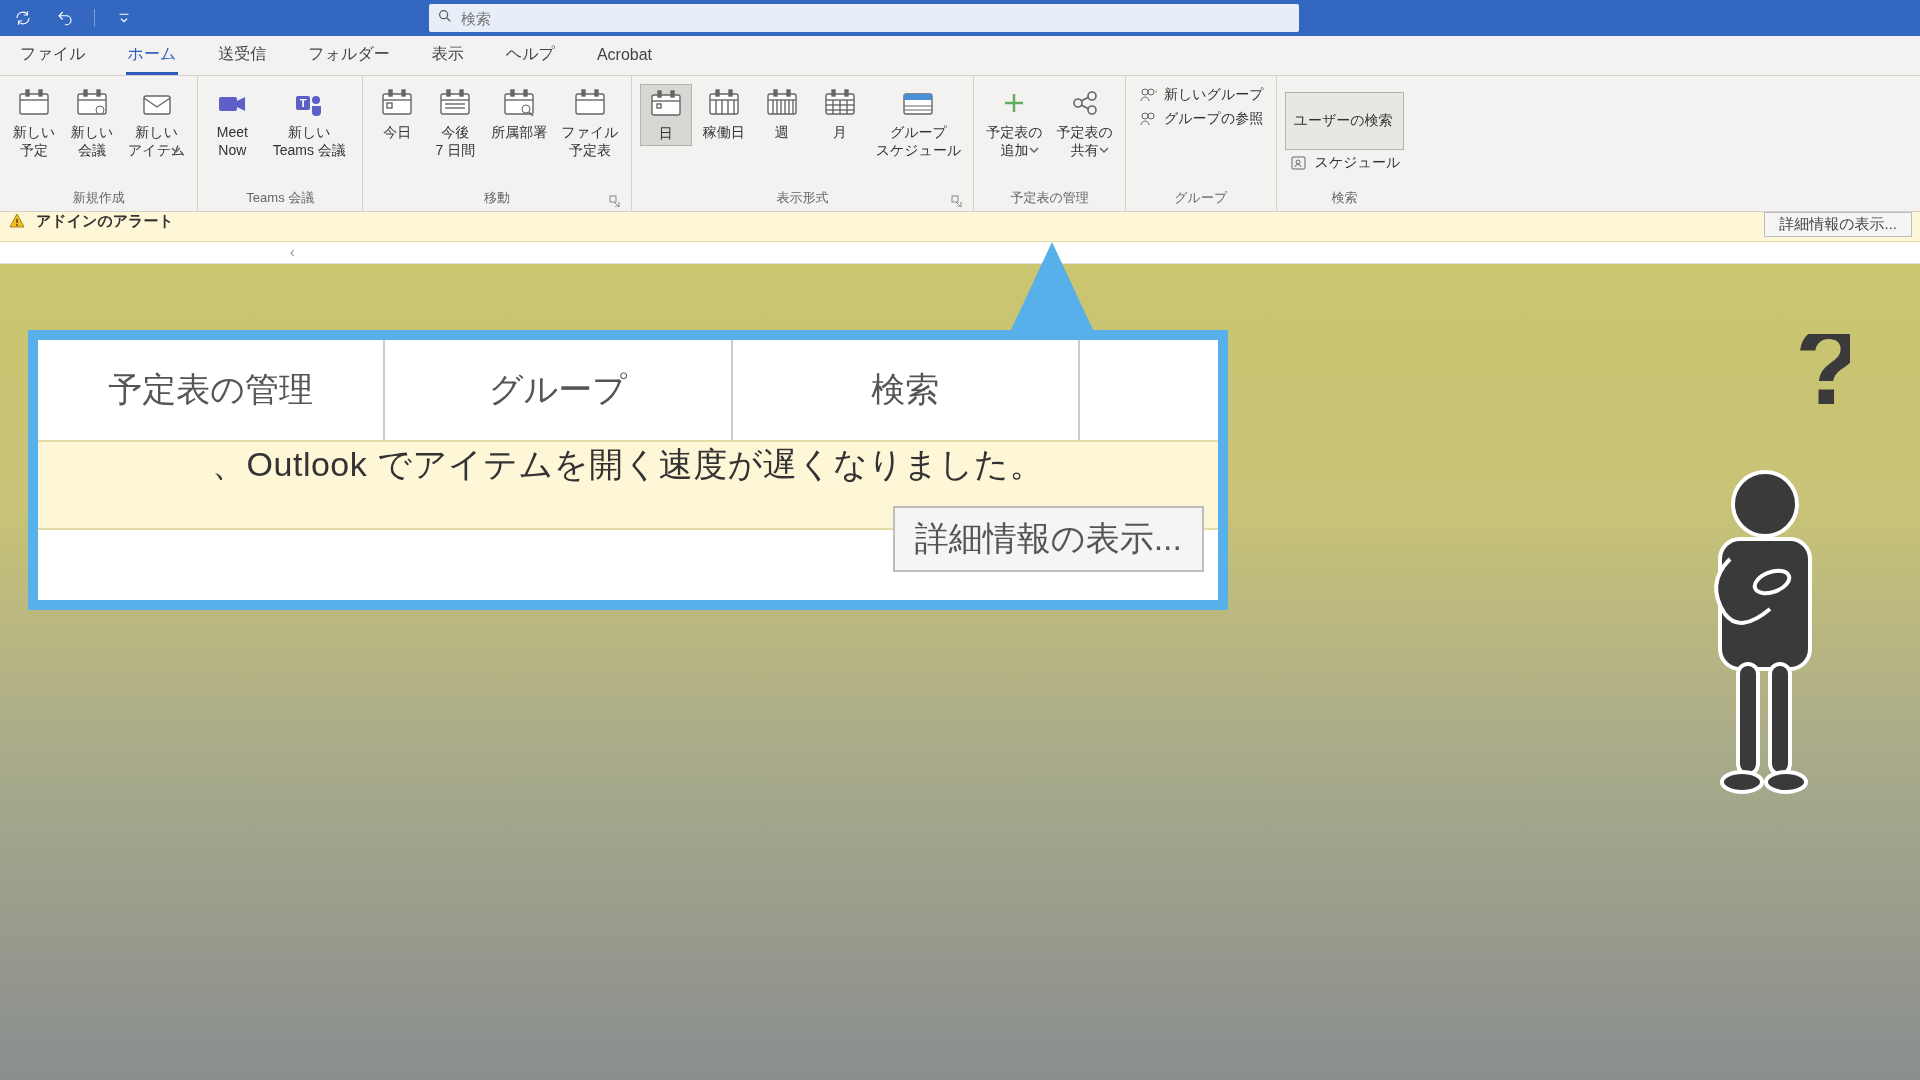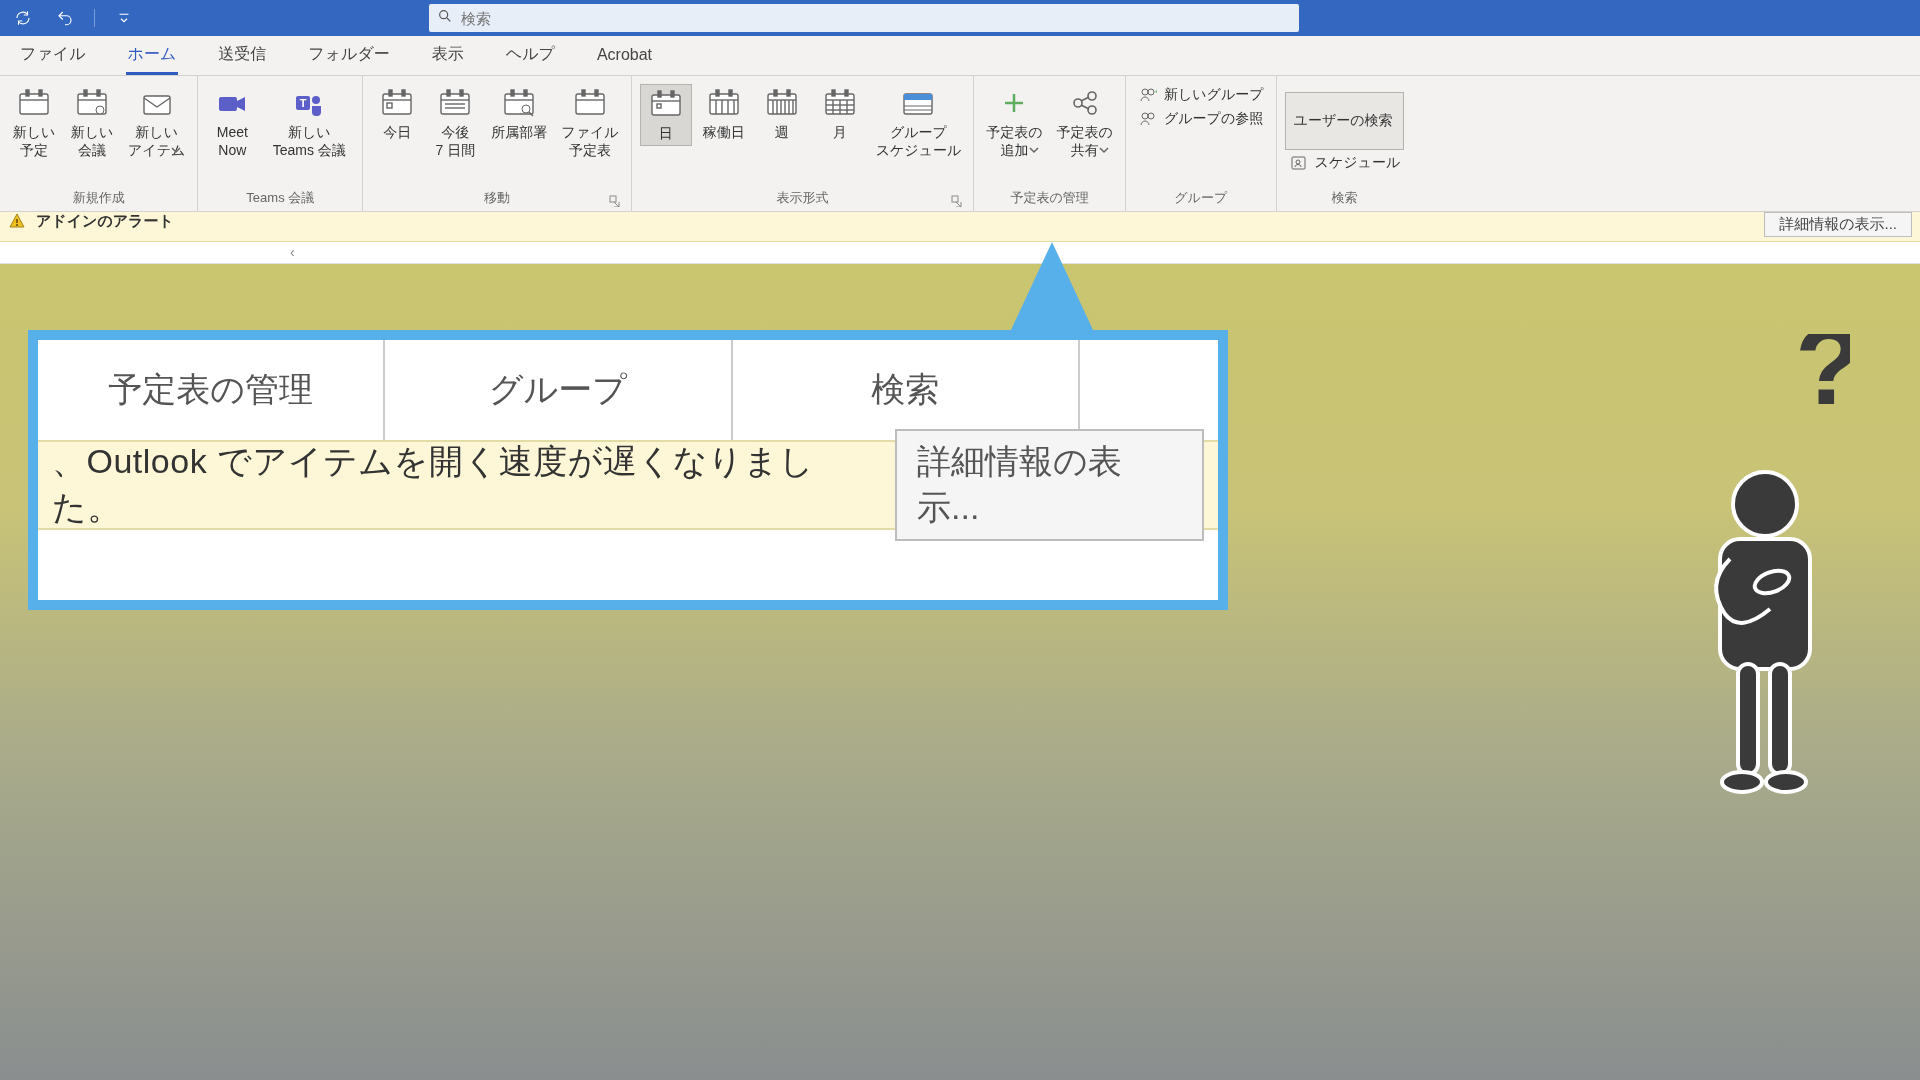--- a/index.html
+++ b/index.html
@@ -60,7 +60,7 @@
 .callout-top { display: flex; height: 100px; }
 .ct-cell { flex: 1; display: flex; align-items: center; justify-content: center; font-size: 34px; color: #555; border-right: 2px solid #ccc; }
 .ct-cell:last-child { border-right: none; flex: .4; }
-.callout-mid { display: flex; align-items: center; height: 90px; background: #fdf6d7; border-top: 2px solid #e4dca6; border-bottom: 2px solid #e4dca6; padding: 0 14px; gap: 18px; }
+.callout-mid { display: flex; align-items: center; height: 90px; background: #fdf6d7; border-top: 2px solid #e4dca6; border-bottom: 2px solid #e4dca6; padding: 0 14px; gap: 18px; flex-direction: column; }
 .callout-mid .txt { font-size: 34px; color: #333; letter-spacing: .5px; }
 .callout-mid .btn { margin-left: auto; border: 2px solid #bdbdbd; background: #f5f5f5; padding: 8px 20px; font-size: 34px; color: #555; }
 .callout-bot { height: 70px; background: #fff; }

